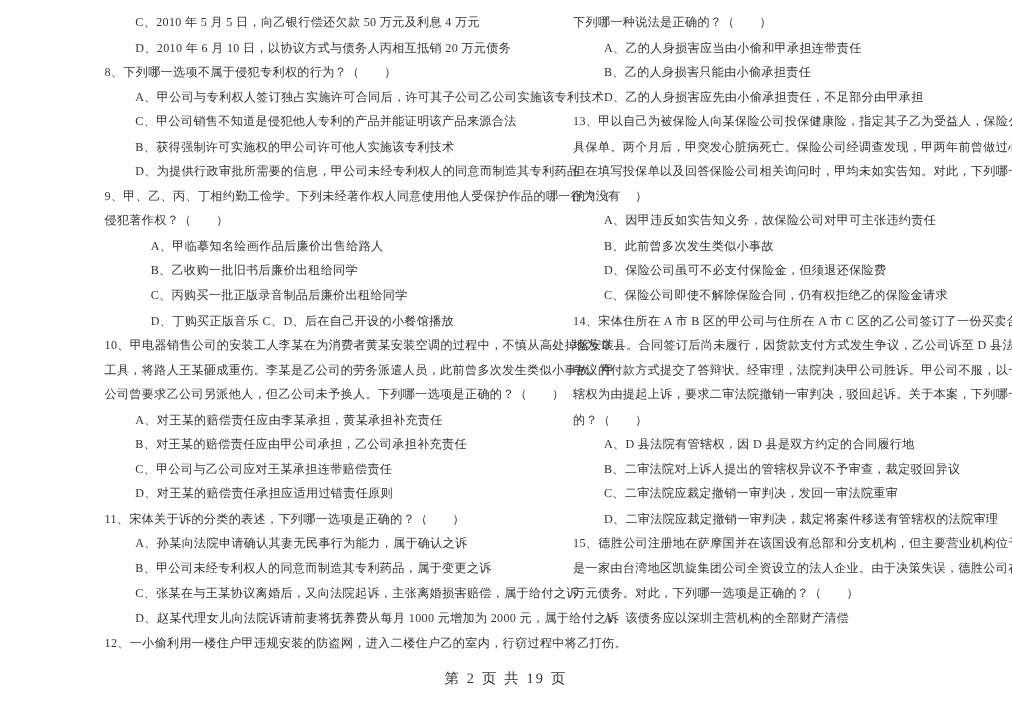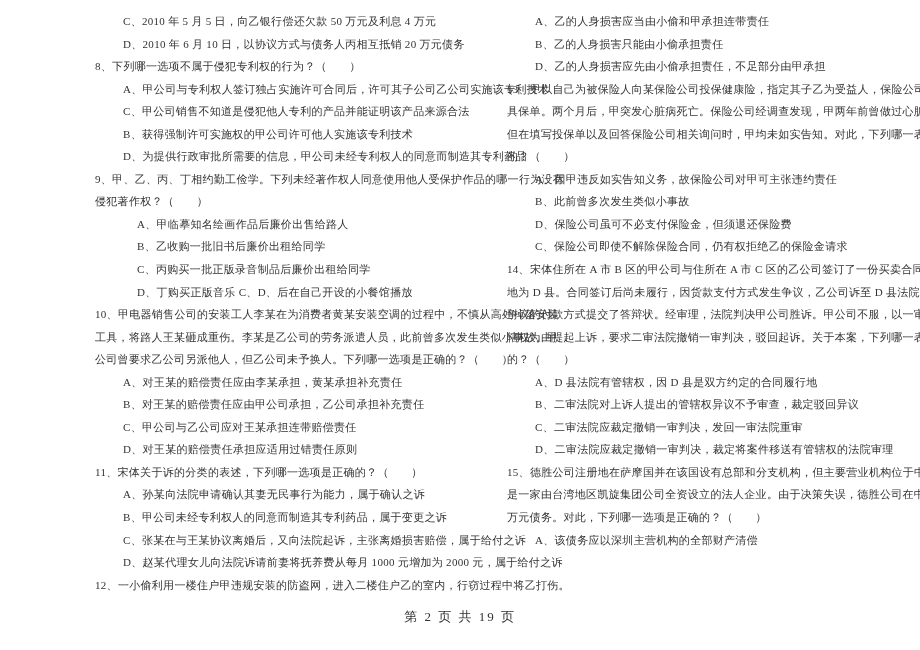--- a/index.html
+++ b/index.html
@@ -20,7 +20,7 @@
     .page {
       display: flex;
       padding: 10px 30px 30px 95px;
-      gap: 2px;
+      gap: 16px;
     }
     .column {
       width: 395px;

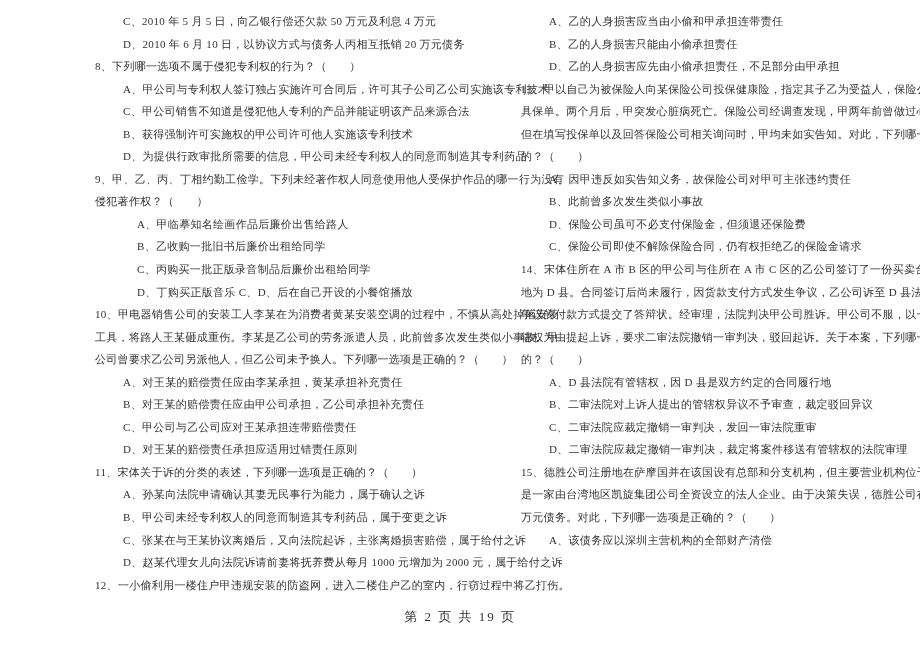--- a/index.html
+++ b/index.html
@@ -87,6 +87,7 @@
       <div class="line ">12、一小偷利用一楼住户甲违规安装的防盗网，进入二楼住户乙的室内，行窃过程中将乙打伤。</div>
     </div>
   <div class="column column-right" id="rightCol">
+      <div class="line ">下列哪一种说法是正确的？（　　）</div>
       <div class="line indent1">A、乙的人身损害应当由小偷和甲承担连带责任</div>
       <div class="line indent1">B、乙的人身损害只能由小偷承担责任</div>
       <div class="line indent1">D、乙的人身损害应先由小偷承担责任，不足部分由甲承担</div>

